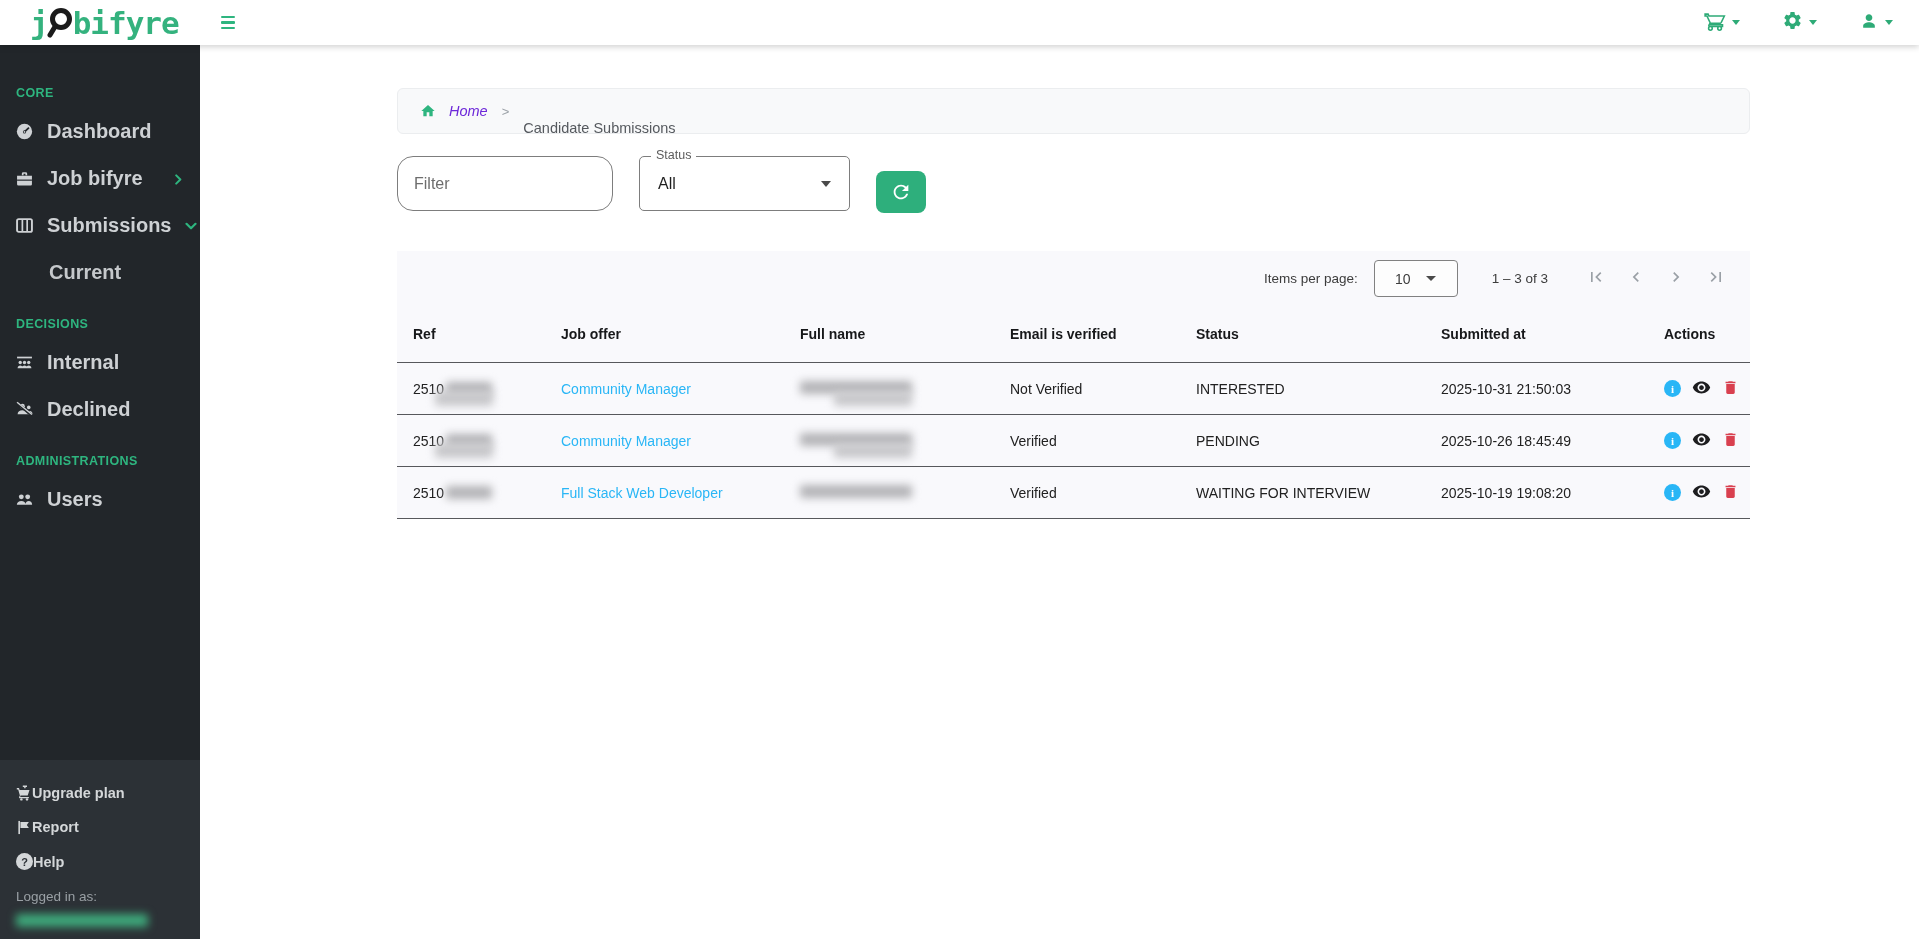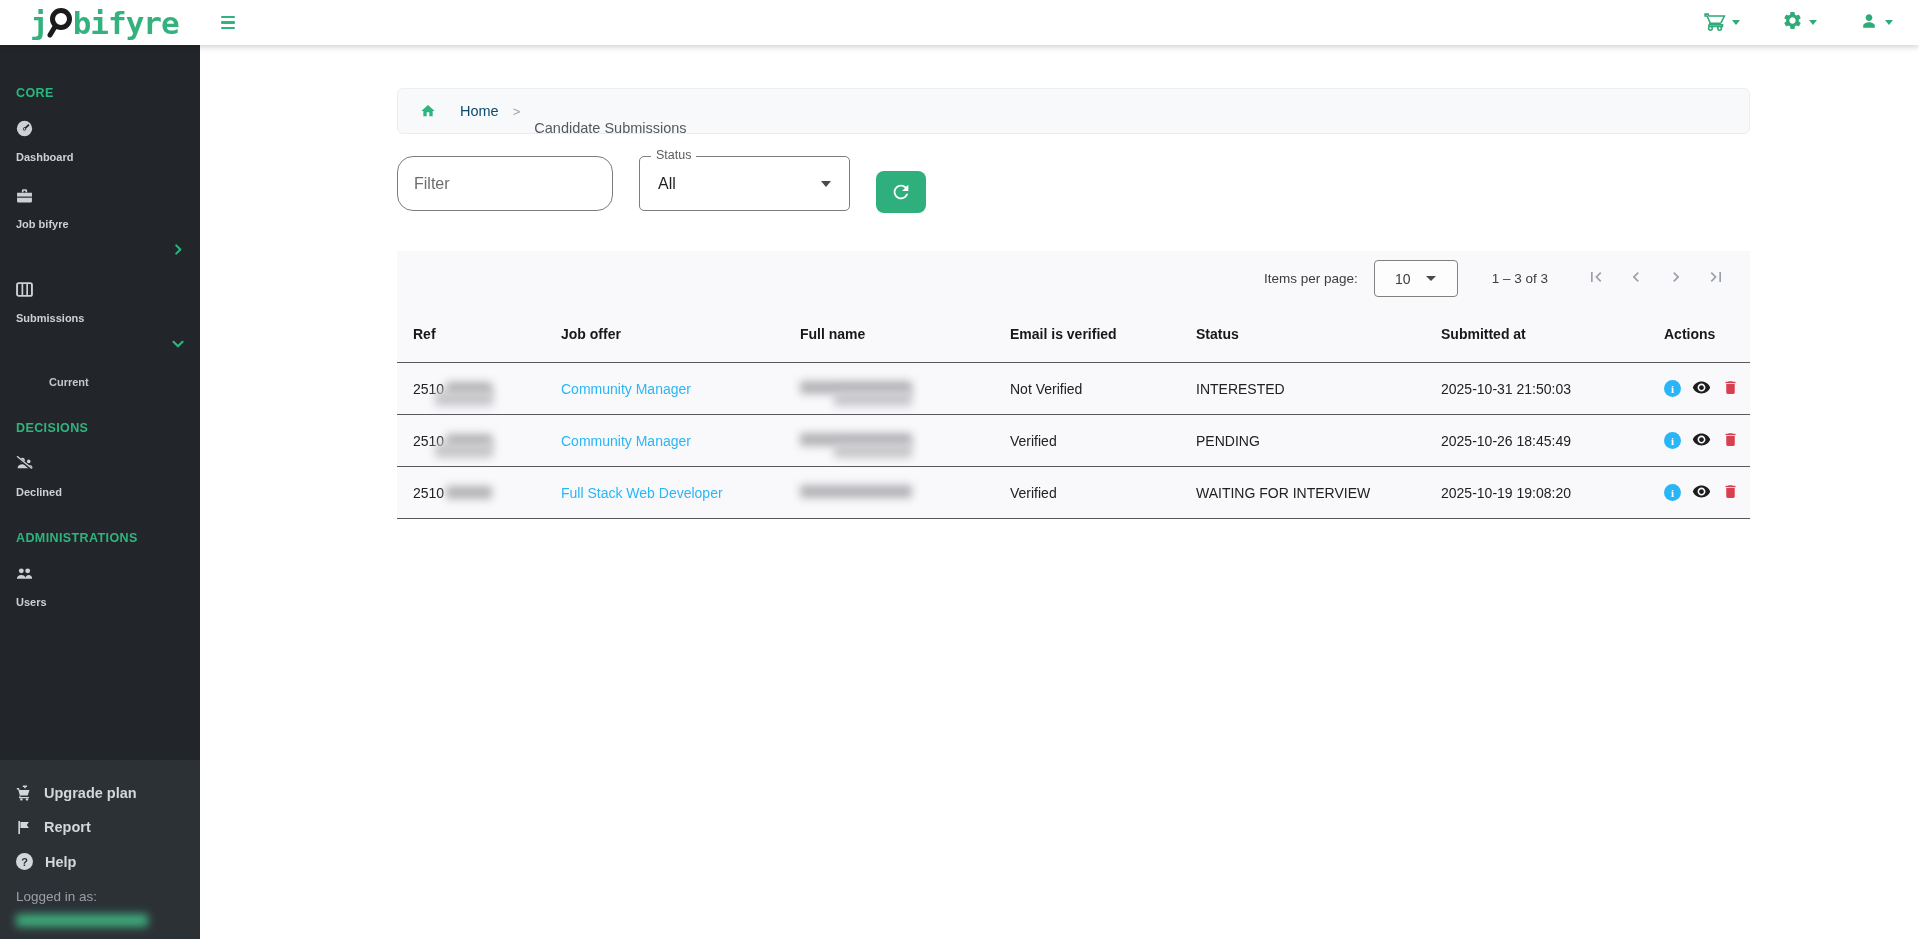--- a/index.html
+++ b/index.html
@@ -49,7 +49,7 @@
 
   .breadcrumb { background:#f8f9fa; border:1px solid #ebedef; border-radius:6px; height:46px;
     display:flex; align-items:center; padding:0 22px; gap:10px; font-size:14.5px; }
-  .breadcrumb .home-link { color:#0c4a6e; font-weight:500; display:flex; align-items:center; gap:24px; cursor:pointer; }
+  .breadcrumb .home-link { color:#6d28d9; font-weight:500; display:flex; align-items:center; gap:13px; cursor:pointer;font-style:italic; }
   .breadcrumb .sep { color:#9aa0a6; font-size:13px; margin:0 4px; }
   .breadcrumb .current { color:#55595e;margin-top:33px; }
 

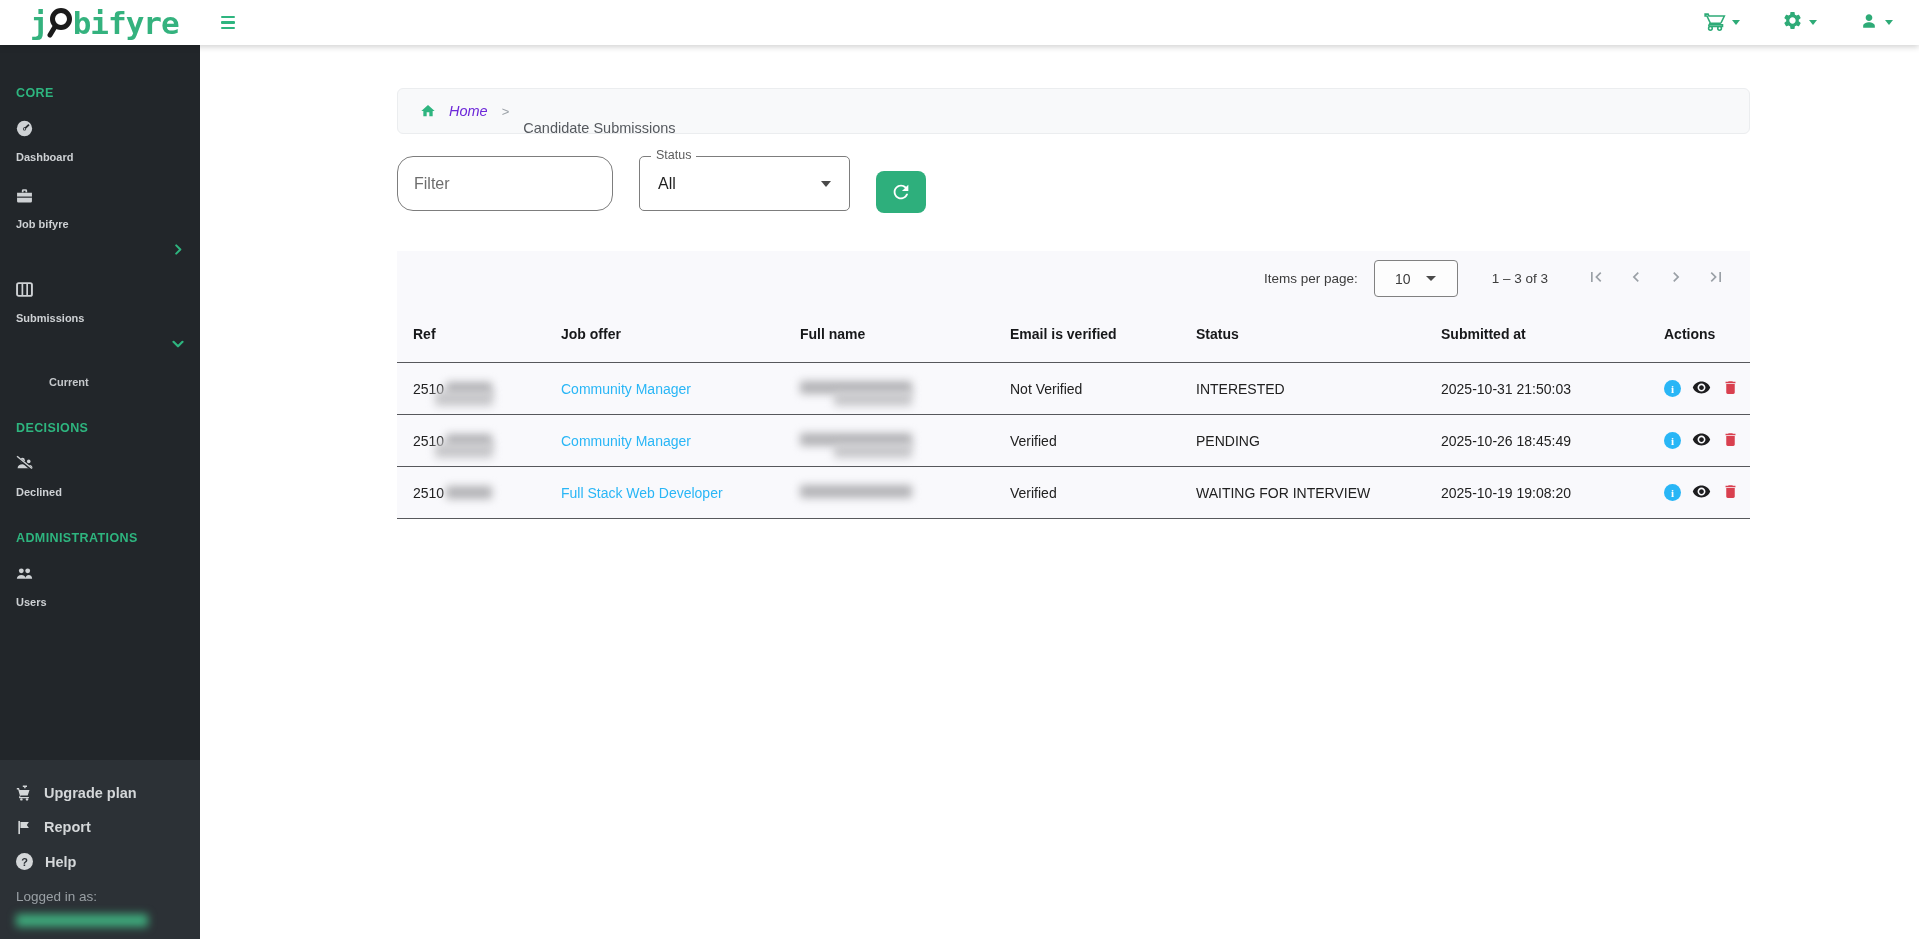--- a/index.html
+++ b/index.html
@@ -27,8 +27,8 @@
     display:flex; flex-direction:column; z-index:10; }
   .side-nav { flex:1; padding-top:32px; overflow:hidden; }
   .section-title { color:#2eb57f; font-size:12.5px; font-weight:bold; letter-spacing:.4px; padding:9px 16px 8px; }
-  .side-item { display:flex; align-items:flex-start; gap:14px; padding:12px 16px; color:#ced1d4;
-    font-size:11px; font-weight:600; cursor:pointer;flex-direction:column; }
+  .side-item { display:flex; align-items:center; gap:14px; padding:12px 16px; color:#ced1d4;
+    font-size:20px; font-weight:600; cursor:pointer; }
   .side-item svg { flex:0 0 17px; fill:#ced1d4; }
   .side-item .chev { margin-left:auto; }
   .side-sub { padding-left:49px; color:#c5c8cb; }

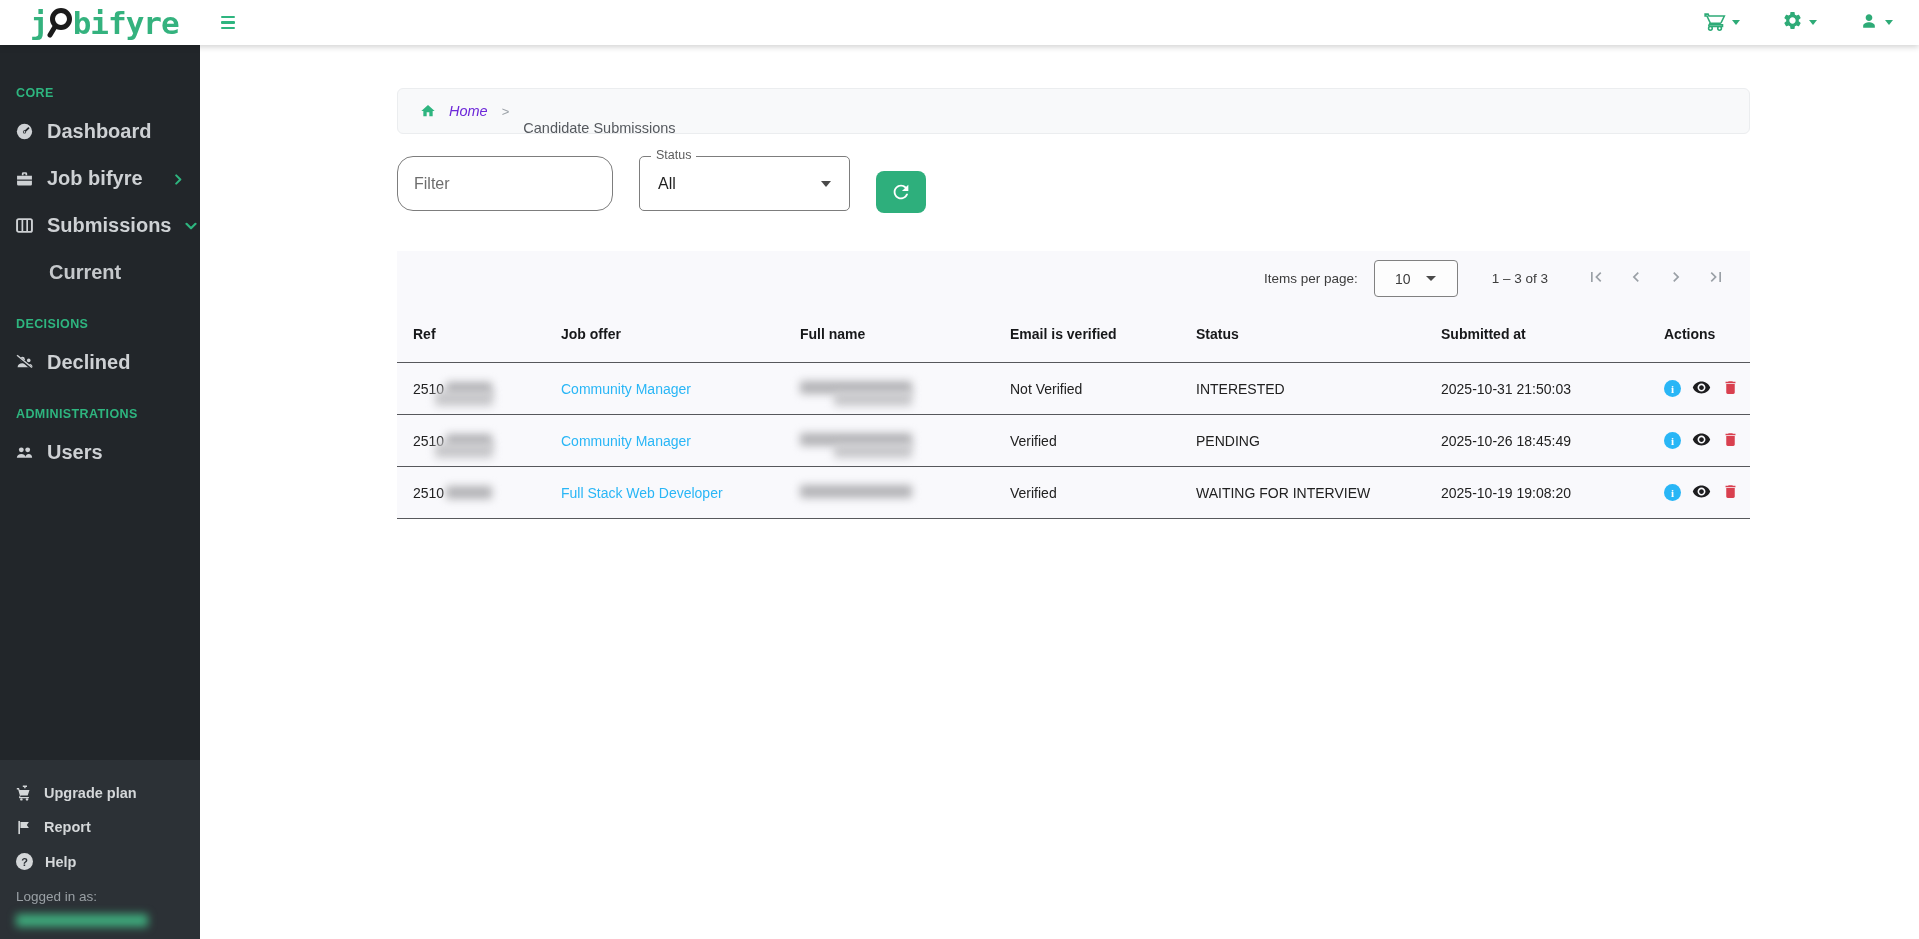--- a/index.html
+++ b/index.html
@@ -182,6 +182,16 @@
     <div class="section-gap"></div>
     <div class="section-title">DECISIONS</div>
 
+    <div class="side-item">
+      <svg width="17" height="17" viewBox="0 0 16 16">
+          <rect x="1" y="2.5" width="14" height="1.6"></rect>
+          <circle cx="4" cy="8" r="1.6"></circle>
+          <circle cx="8" cy="8" r="1.6"></circle>
+          <circle cx="12" cy="8" r="1.6"></circle>
+          <path d="M1.5 13.5c0-1.6 1.2-2.6 2.5-2.6s2.5 1 2.5 2.6zM5.5 13.5c0-1.6 1.2-2.6 2.5-2.6s2.5 1 2.5 2.6zM9.5 13.5c0-1.6 1.2-2.6 2.5-2.6s2.5 1 2.5 2.6z"></path>
+        </svg>
+      <span>Internal</span>
+    </div>
 
     <div class="side-item">
       <svg width="17" height="17" viewBox="0 0 16 16">

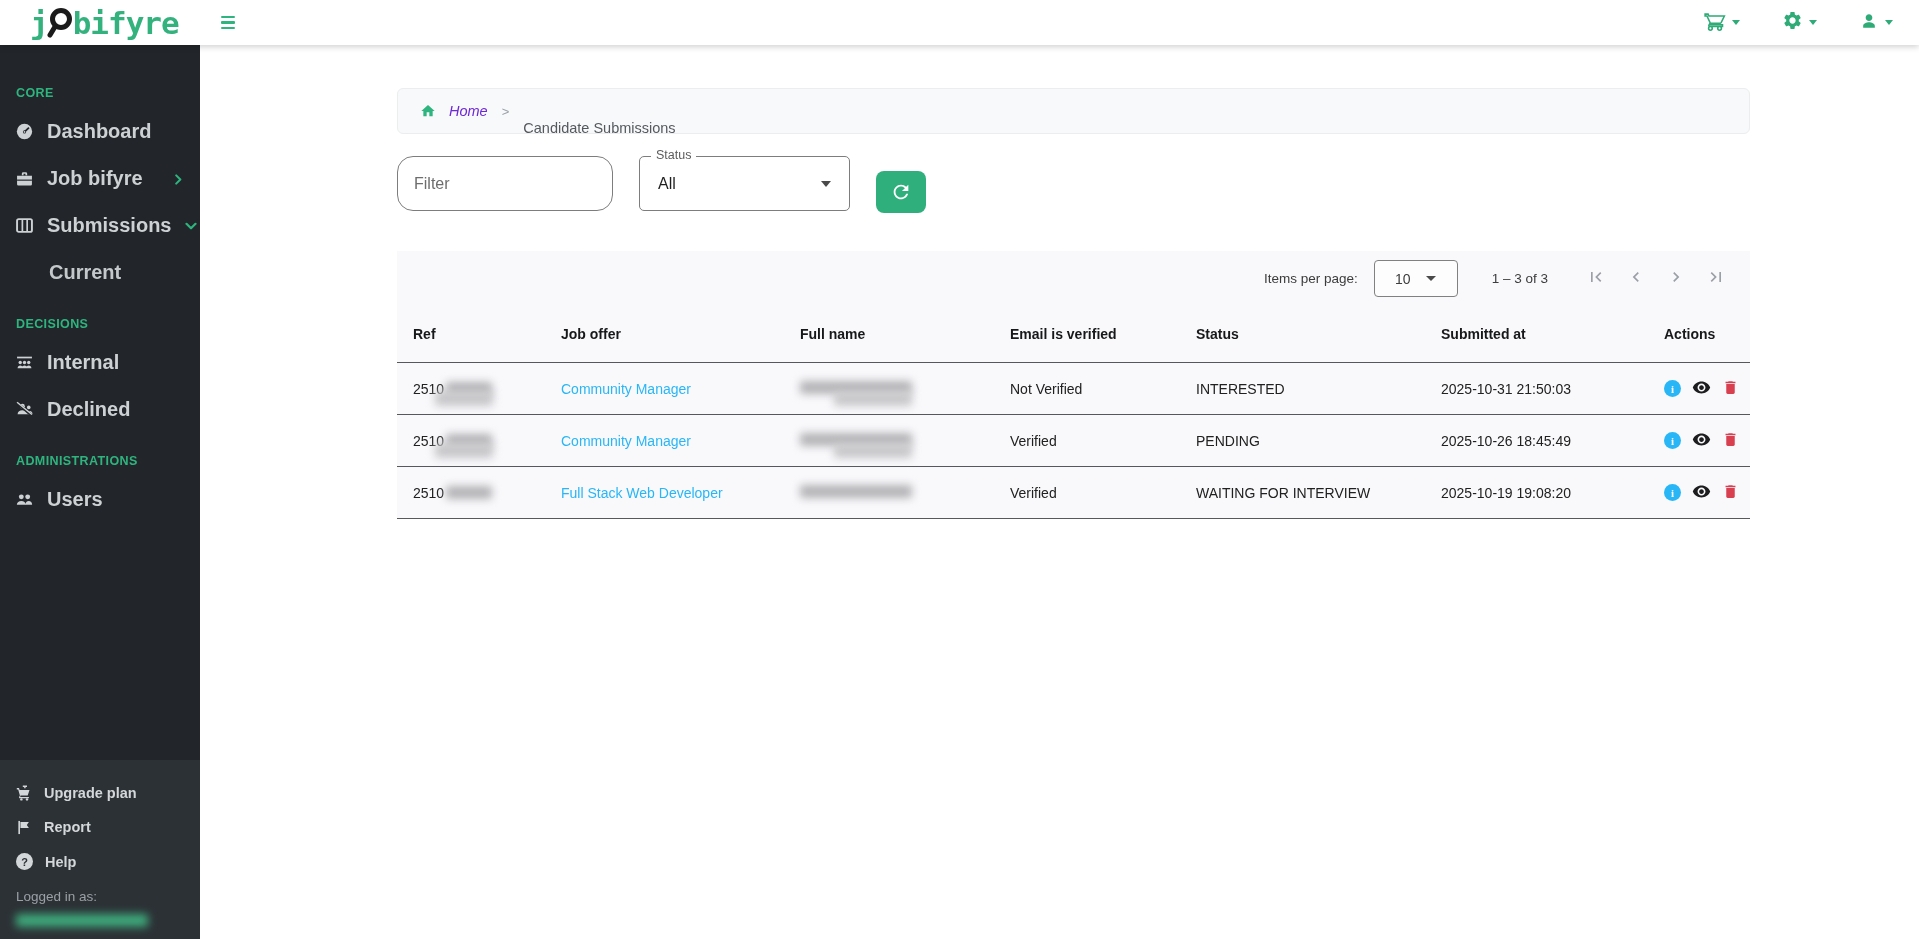--- a/index.html
+++ b/index.html
@@ -35,7 +35,7 @@
   .section-gap { height:12px; }
 
   .side-footer { background:#2c3136; padding:16px 16px 12px; }
-  .foot-item { display:flex; align-items:center; gap:12px; padding:9px 0; color:#d4d7d9;
+  .foot-item { display:flex; align-items:center; padding:9px 0; color:#d4d7d9;
     font-size:14.5px; font-weight:600; cursor:pointer; }
   .foot-item svg { flex:0 0 16px; fill:#d4d7d9; }
   .help-circle { width:17px; height:17px; border-radius:50%; background:#d4d7d9; color:#2c3136;

